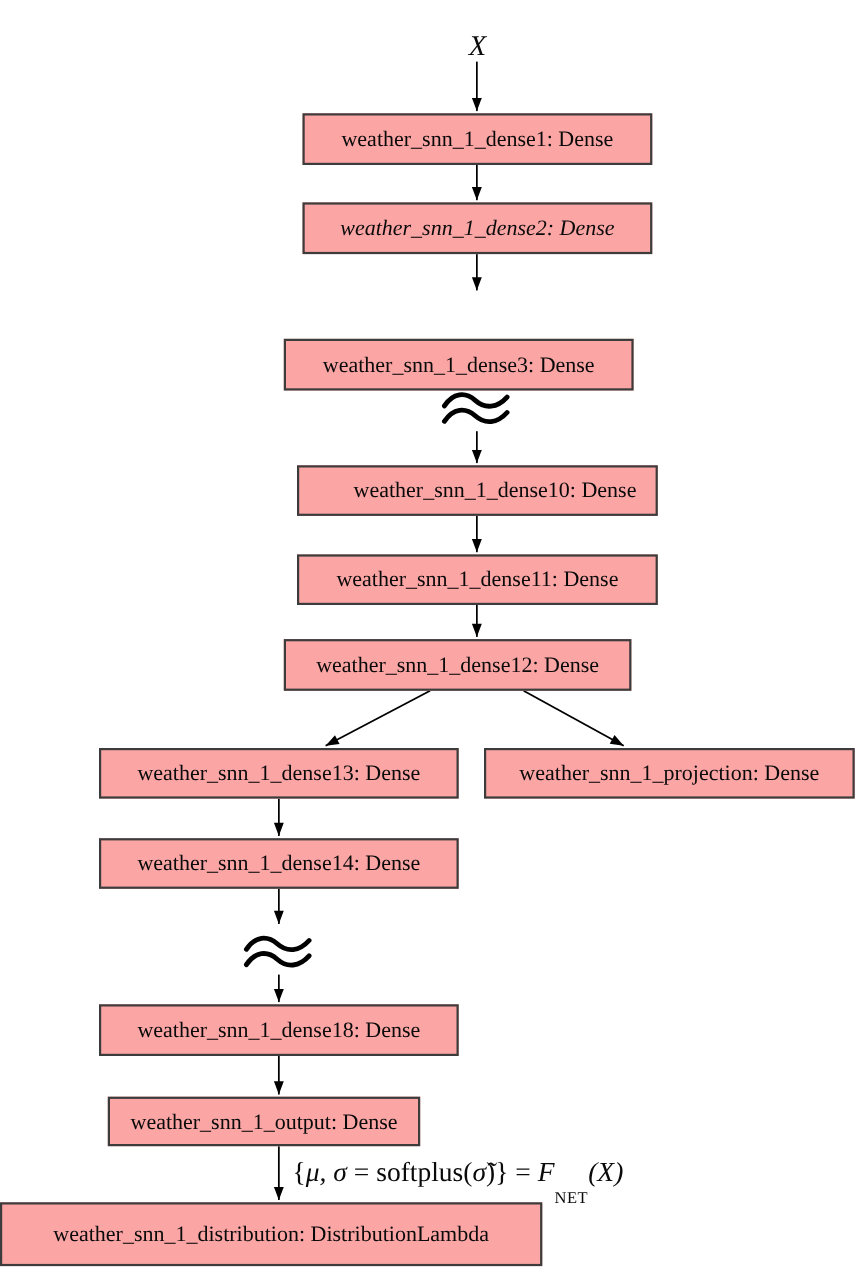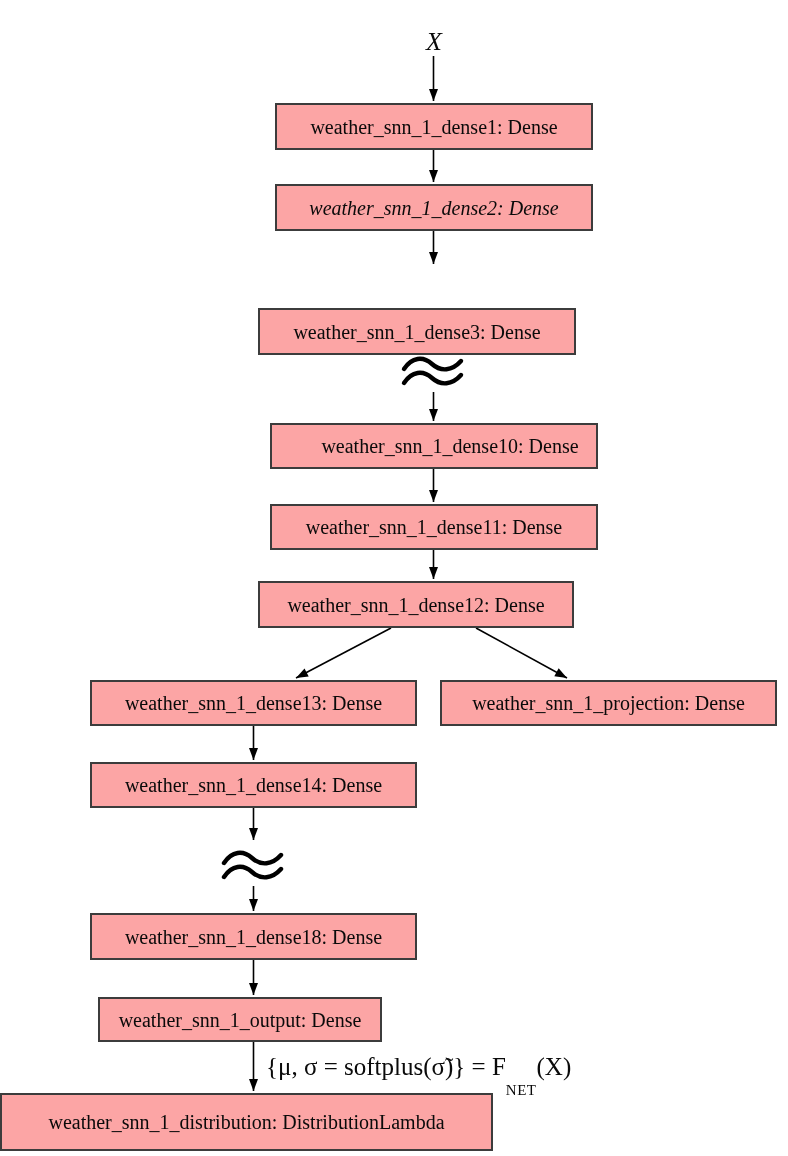--- a/index.html
+++ b/index.html
@@ -41,7 +41,7 @@
     white-space: nowrap;
     line-height: 36px;
   }
-  .formula .it { }
+  .formula .it { font-style: italic; }
   .formula .sub {
     font-size: 15px;
     position: relative;

